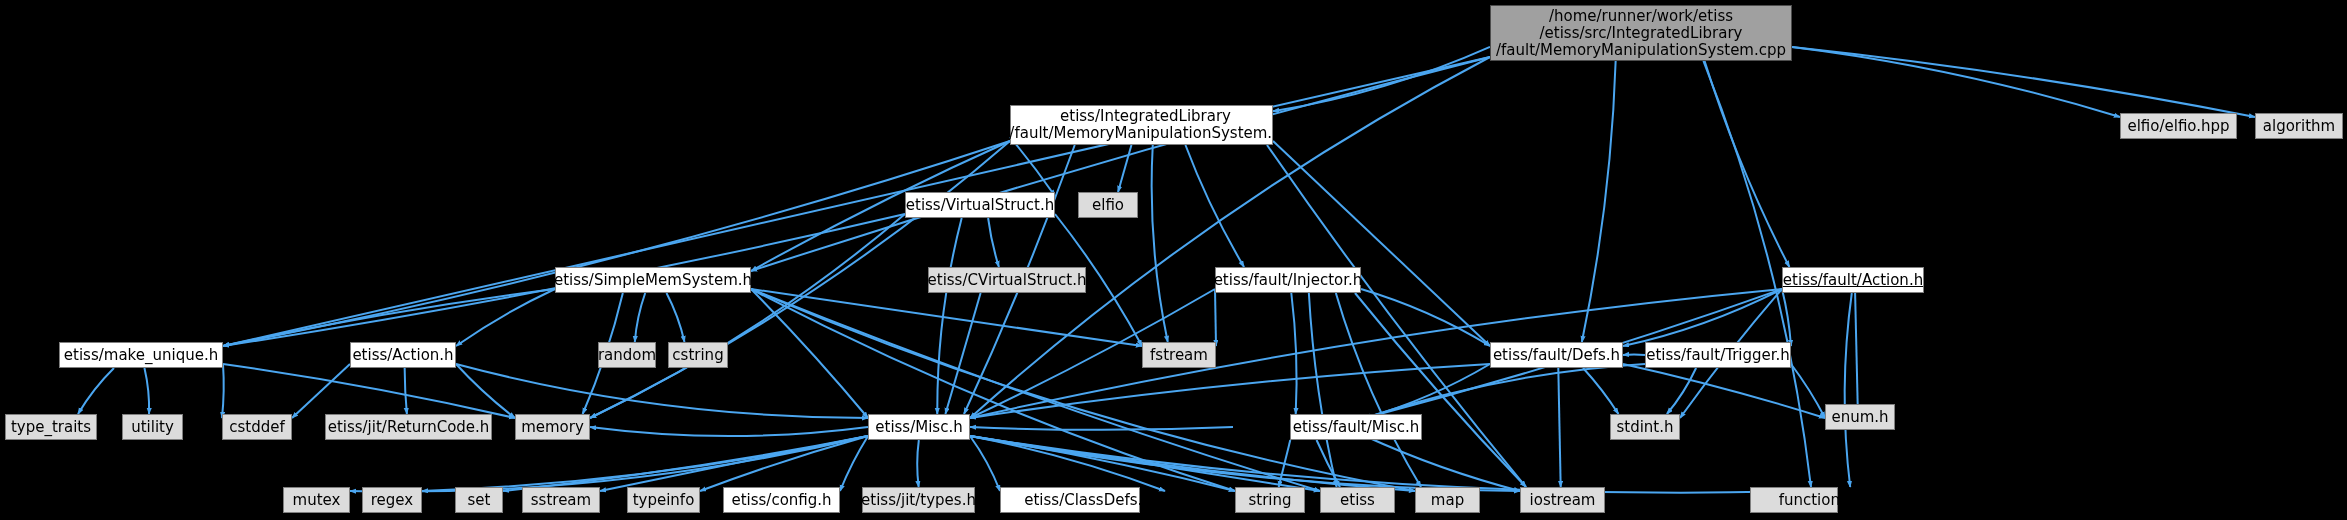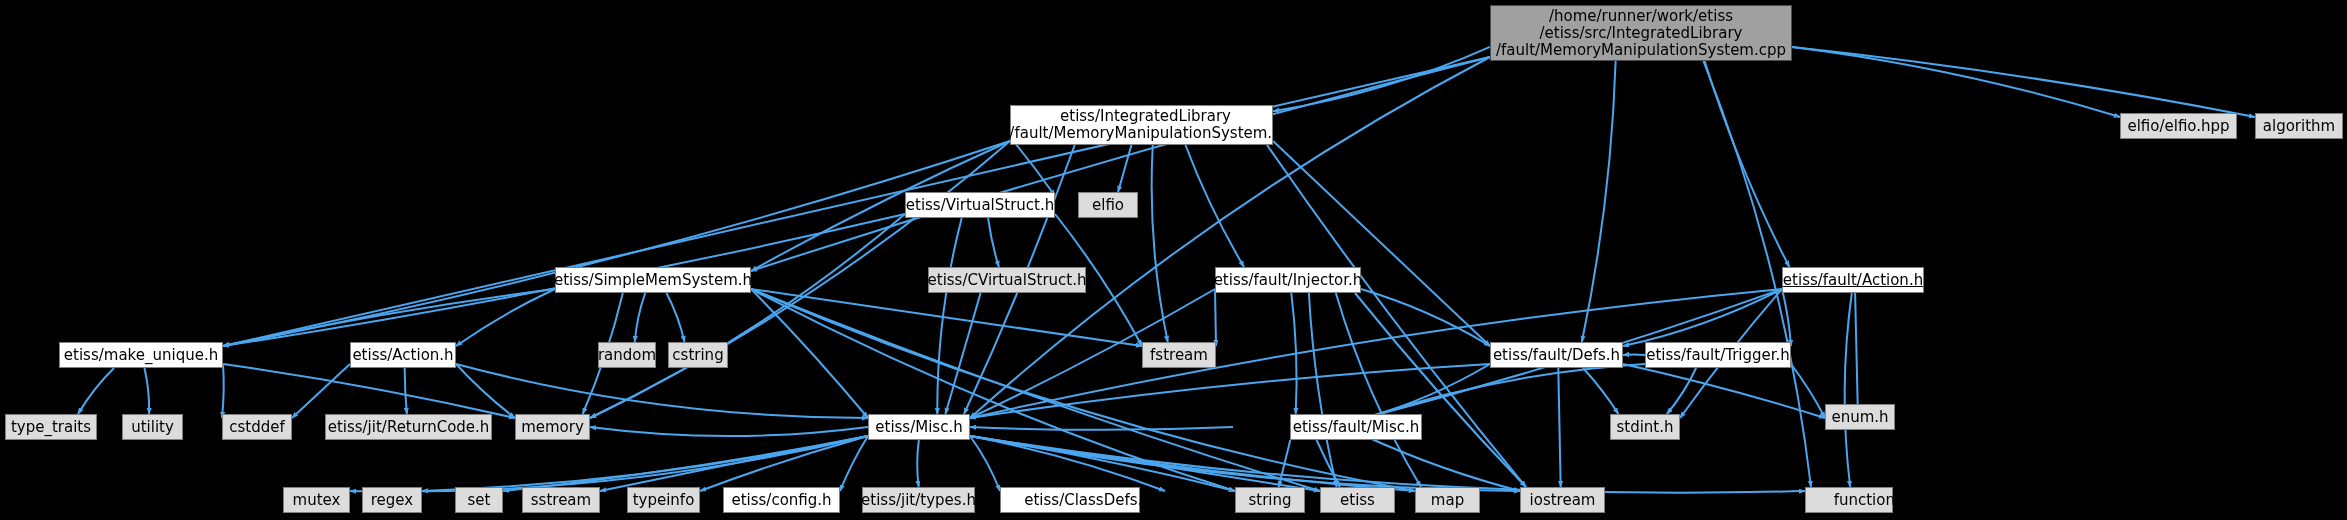--- a/index.html
+++ b/index.html
@@ -163,7 +163,7 @@
       <div class="node sys" style="left: 1320px; top: 487px; width: 75px; height: 26px;"><span class="lbl">etiss</span></div>
       <div class="node sys" style="left: 1415px; top: 487px; width: 65px; height: 26px;"><span class="lbl">map</span></div>
       <div class="node sys" style="left: 1520px; top: 487px; width: 85px; height: 26px;"><span class="lbl">iostream</span></div>
-      <div class="node sys" style="left: 1805px; top: 487px; width: 88px; height: 26px; padding-left: 44px;"><span class="lbl">functional</span></div>
+      <div class="node sys" style="left: 1750px; top: 487px; width: 88px; height: 26px; padding-left: 44px;"><span class="lbl">functional</span></div>
     </div>
 </div>
 

